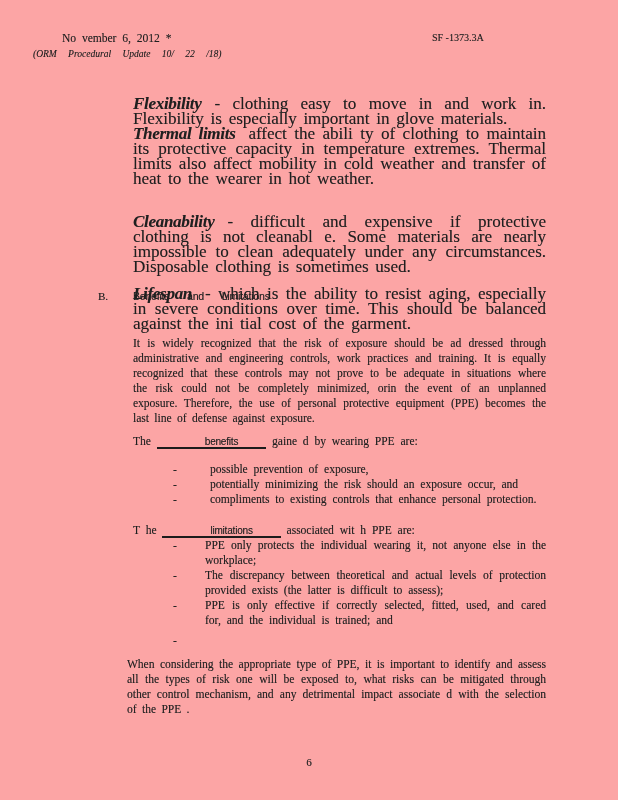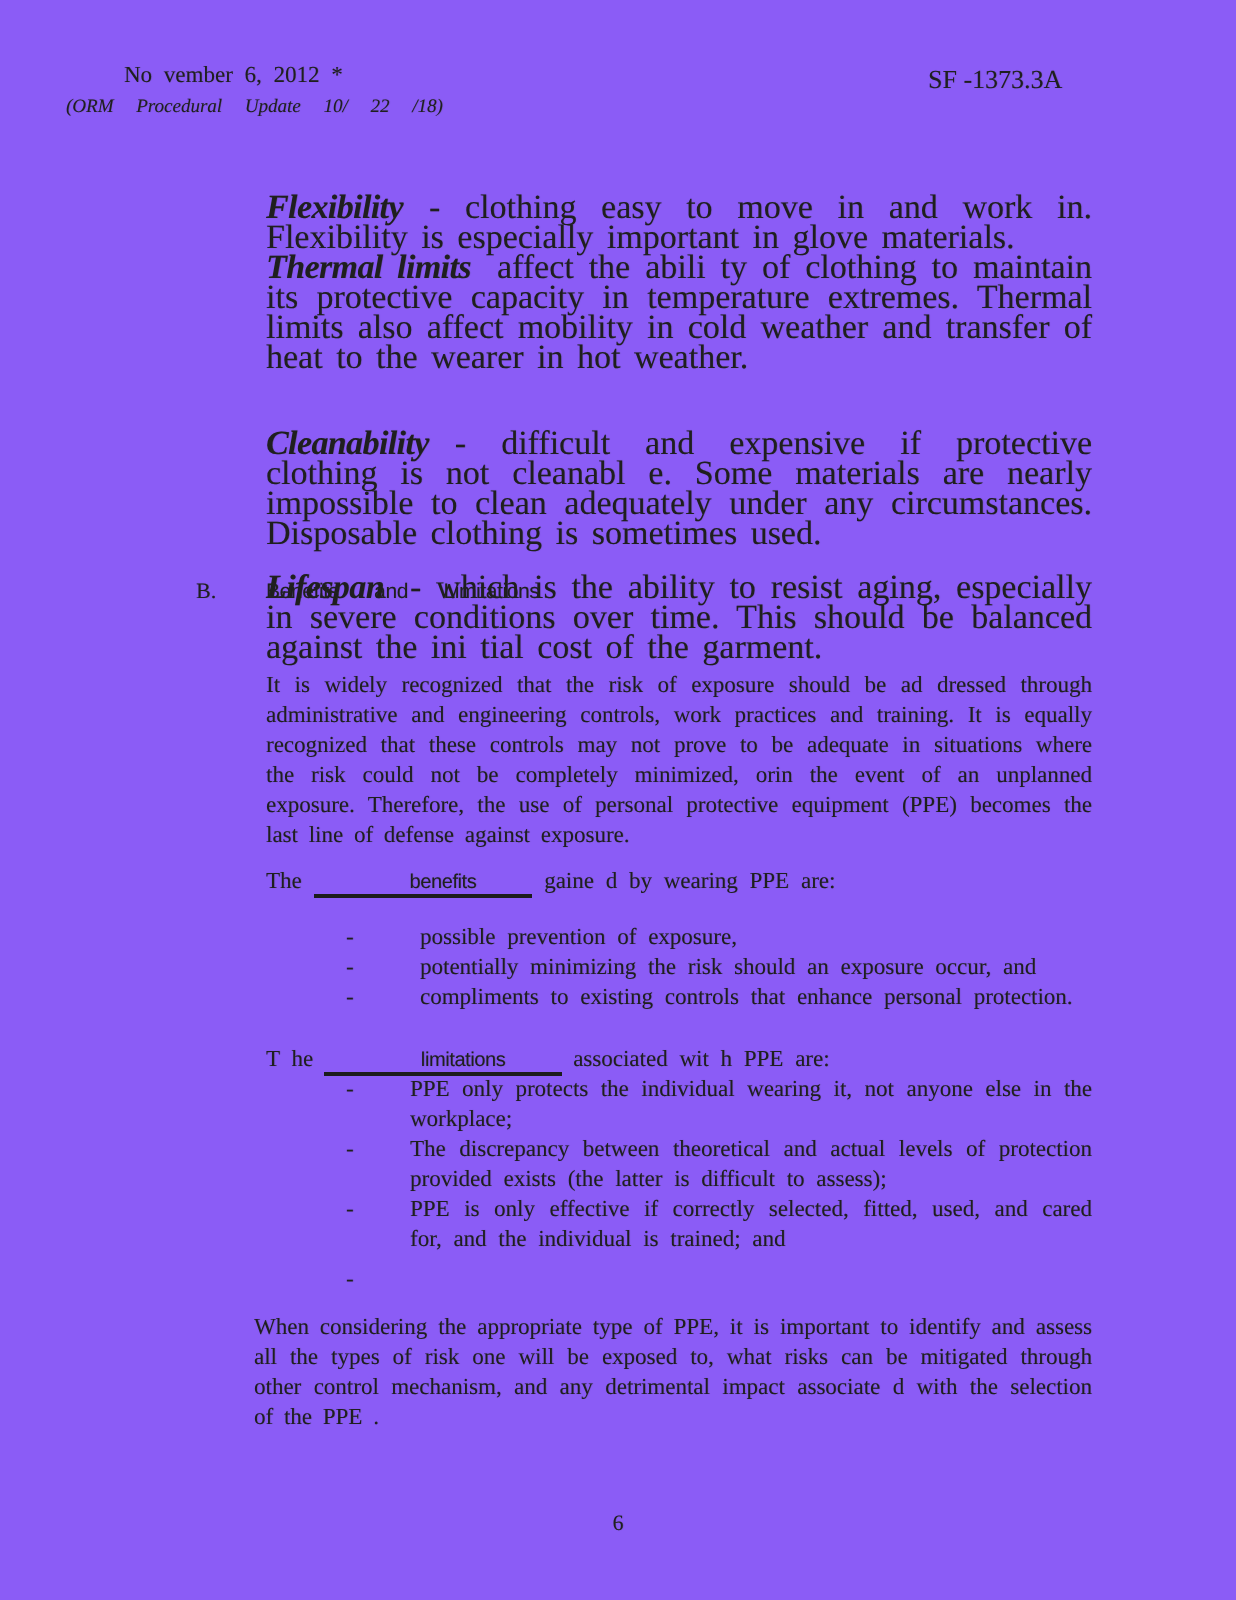--- a/index.html
+++ b/index.html
@@ -7,7 +7,7 @@
     position: relative;
     width: 618px;
     height: 800px;
-    background: #8b5cf6;
+    background: #fca5a5;
     overflow: hidden;
     font-family: "Liberation Serif", serif;
     color: #1f1f1f;

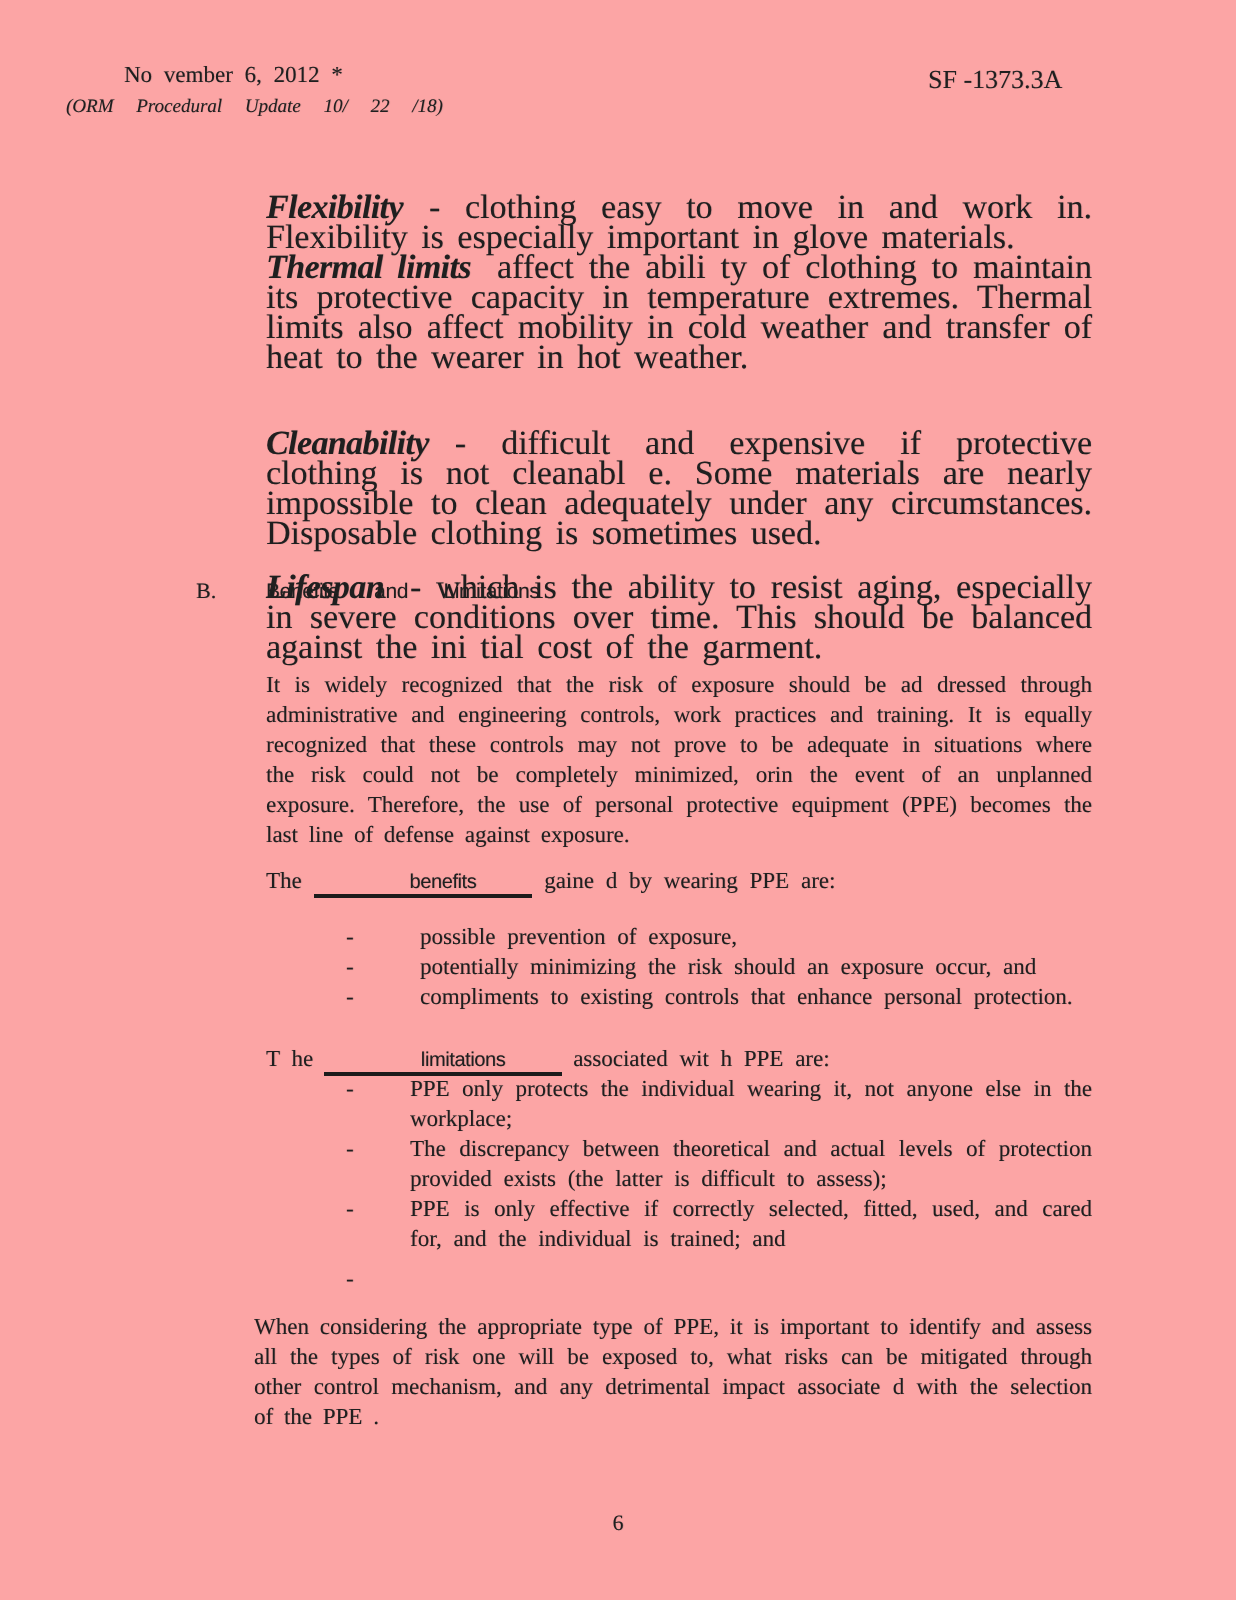--- a/index.html
+++ b/index.html
@@ -23,8 +23,8 @@
     font-size: 9.5px; font-style: italic; word-spacing: 9px; white-space: nowrap;
   }
   .hdr-doc {
-    position: absolute; left: 464px; top: 32px;
-    font-size: 13px; white-space: nowrap;
+    position: absolute; left: 432px; top: 32px;
+    font-size: 10px; white-space: nowrap;
   }
   
   .defs {

